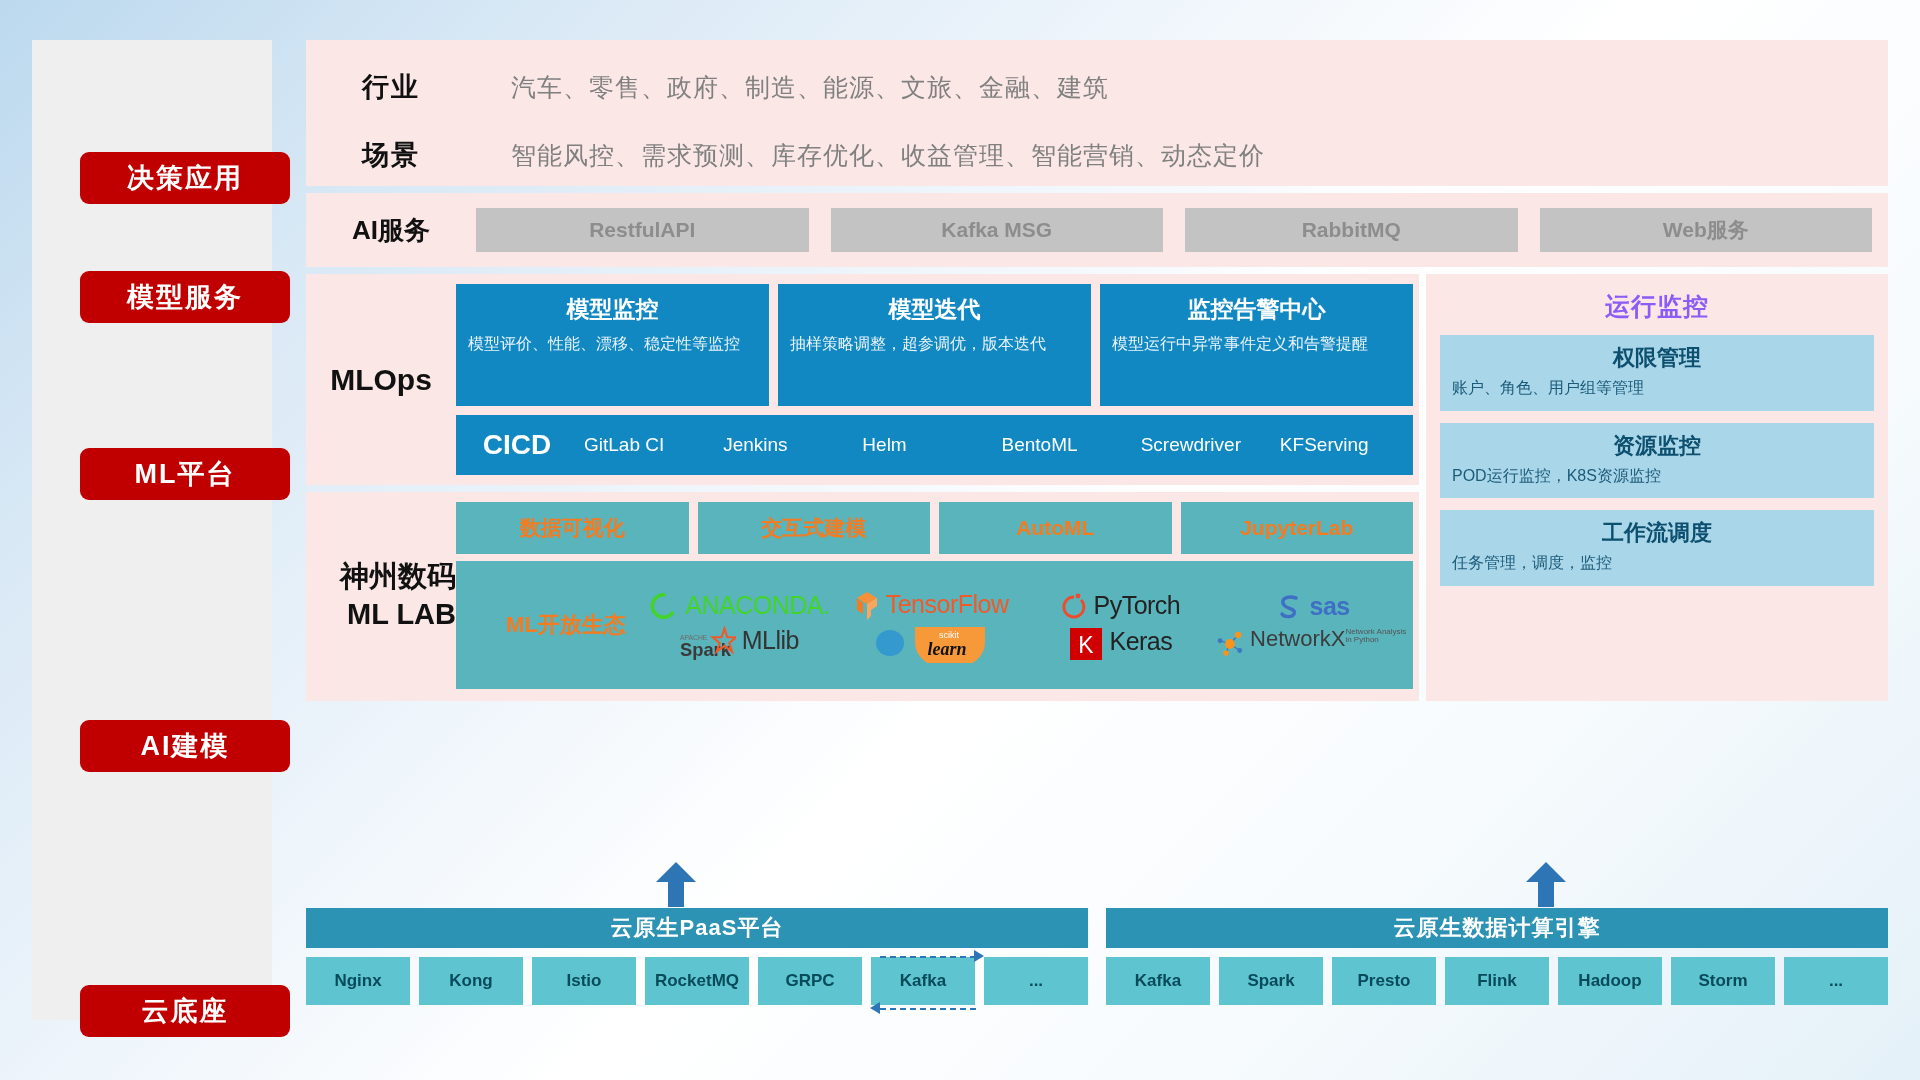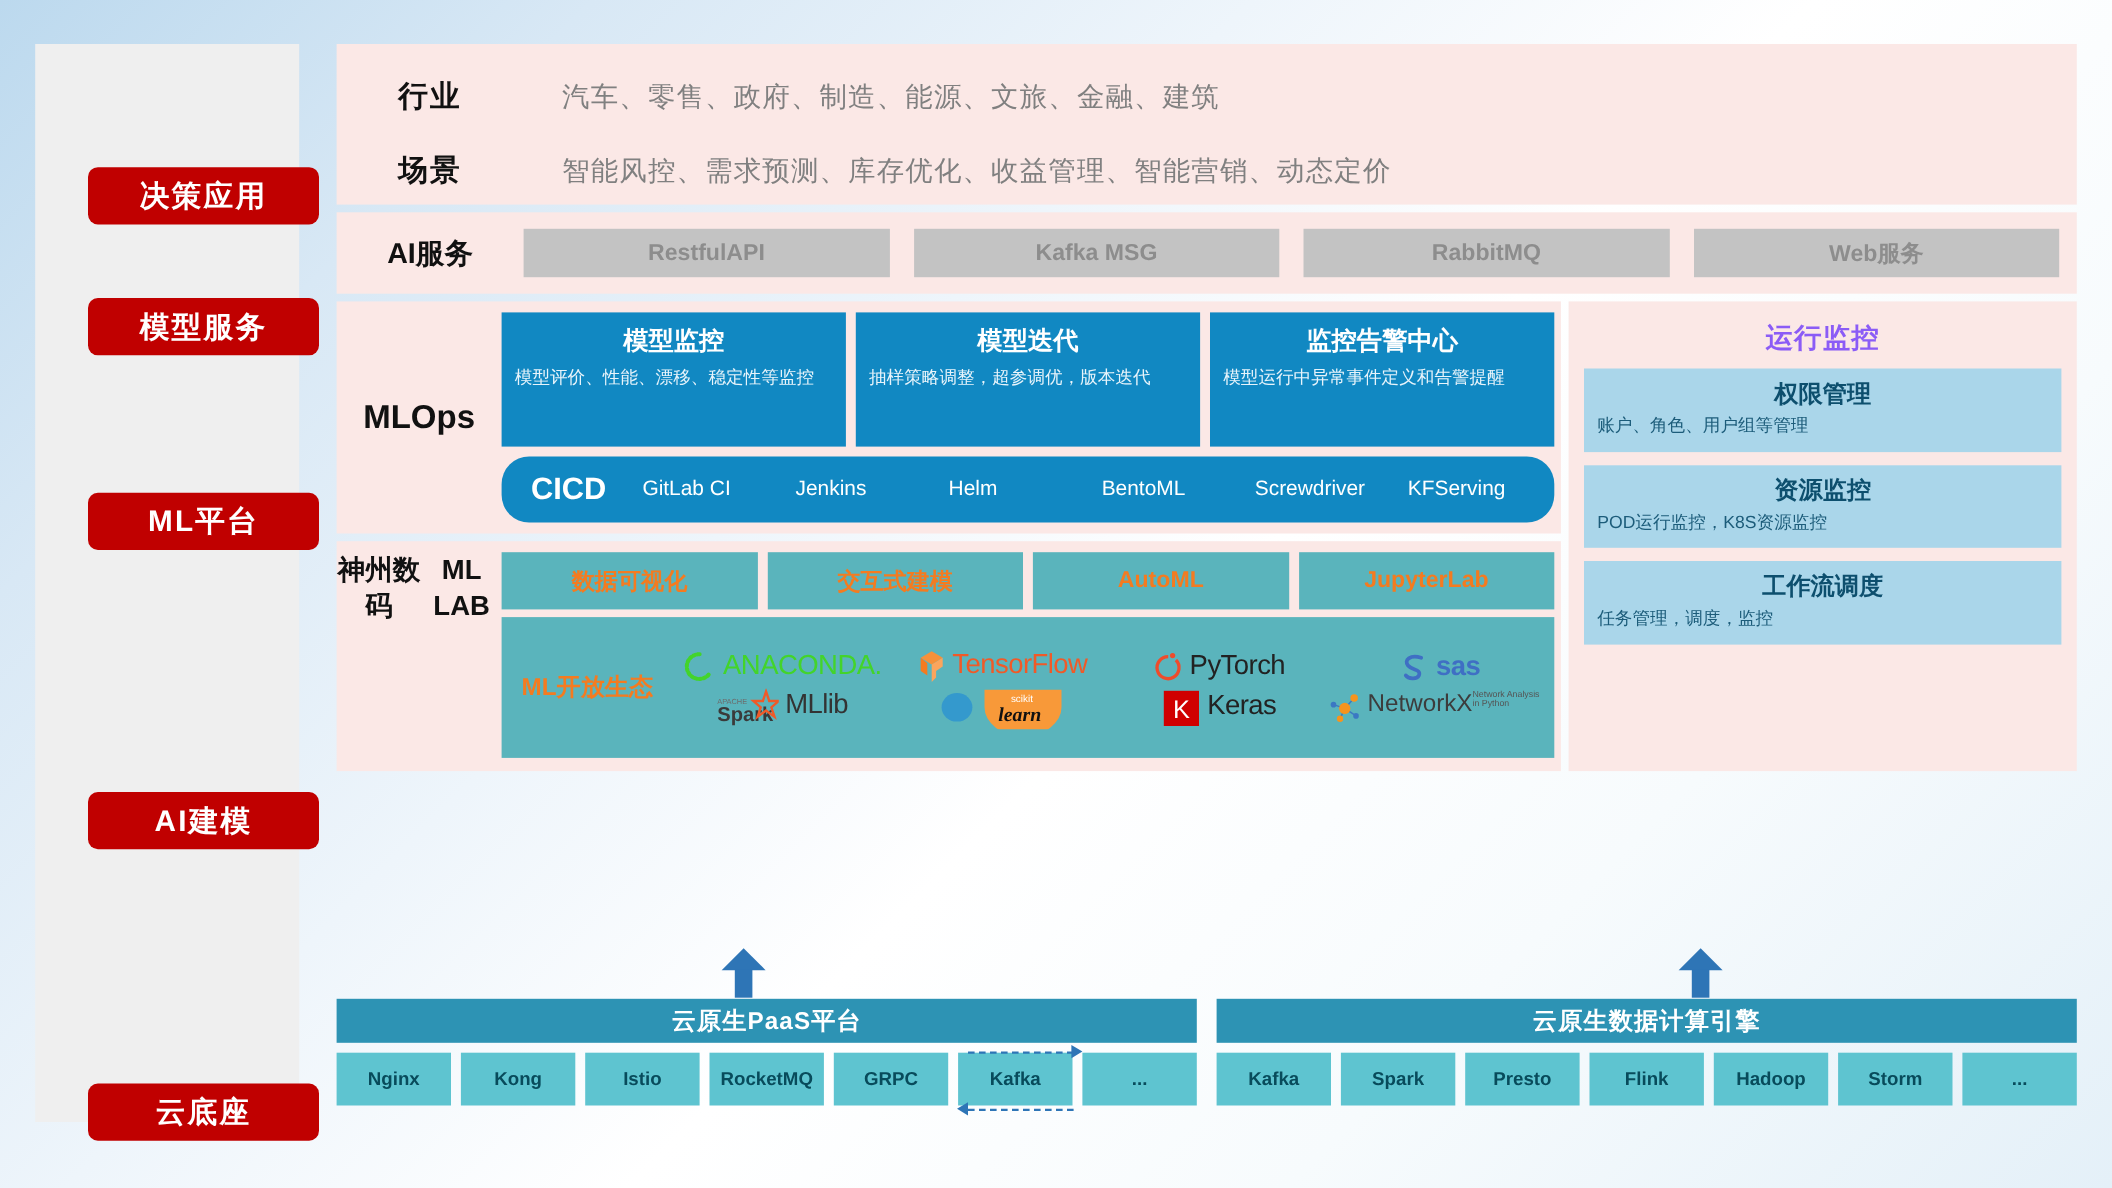--- a/index.html
+++ b/index.html
@@ -73,7 +73,7 @@
   .mlops-card .d { font-size:16px; line-height:1.35; color:#e8f4fb; }
   .cicd-bar {
     margin-top:9px; background:#1188c2; height:60px; display:flex; align-items:center;
-    color:#fff; overflow:hidden;border-radius:25px;
+    color:#fff; overflow:hidden;
   }
   .cicd-title { width:122px; text-align:center; font-size:28px; font-weight:bold; }
   .cicd-items { flex:1; display:flex; }

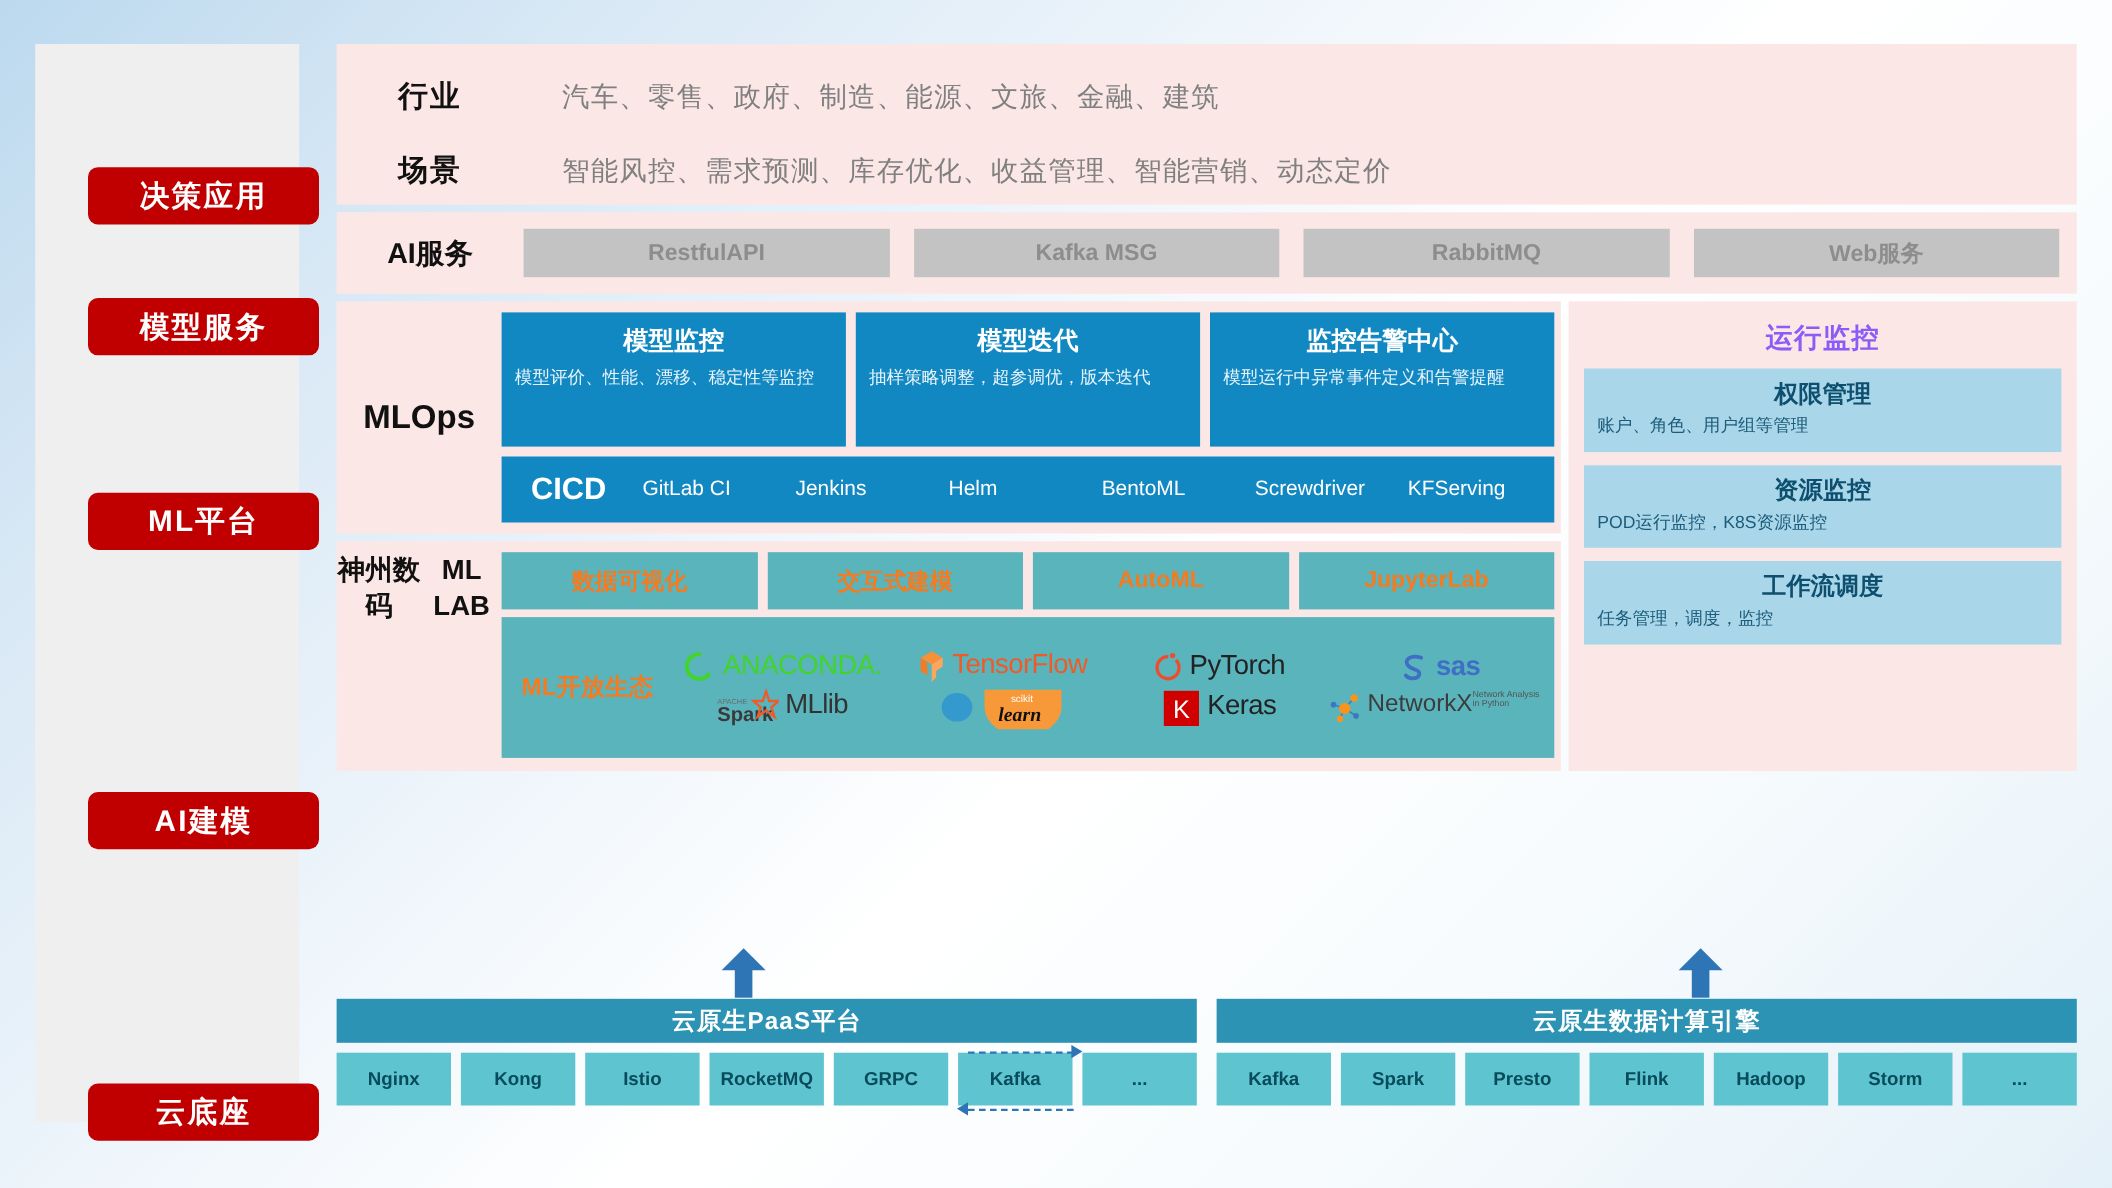--- a/index.html
+++ b/index.html
@@ -98,8 +98,8 @@
   #band-lab { background:#fbe8e6; width:1113px; padding:10px 0 12px 0; }
   .lab-wrap { display:flex; }
   .lab-label {
-    width:150px; display:flex; flex-direction:row; align-items:flex-start; justify-content:center;
-    font-size:25px; font-weight:bold; color:#111; line-height:1.3; text-align:center;
+    width:150px; display:flex; flex-direction:column; align-items:flex-end; justify-content:center;
+    font-size:29px; font-weight:bold; color:#111; line-height:1.3; text-align:center;
   }
   .lab-right { flex:1; padding-right:6px; }
   .tool-row { display:flex; gap:9px; }

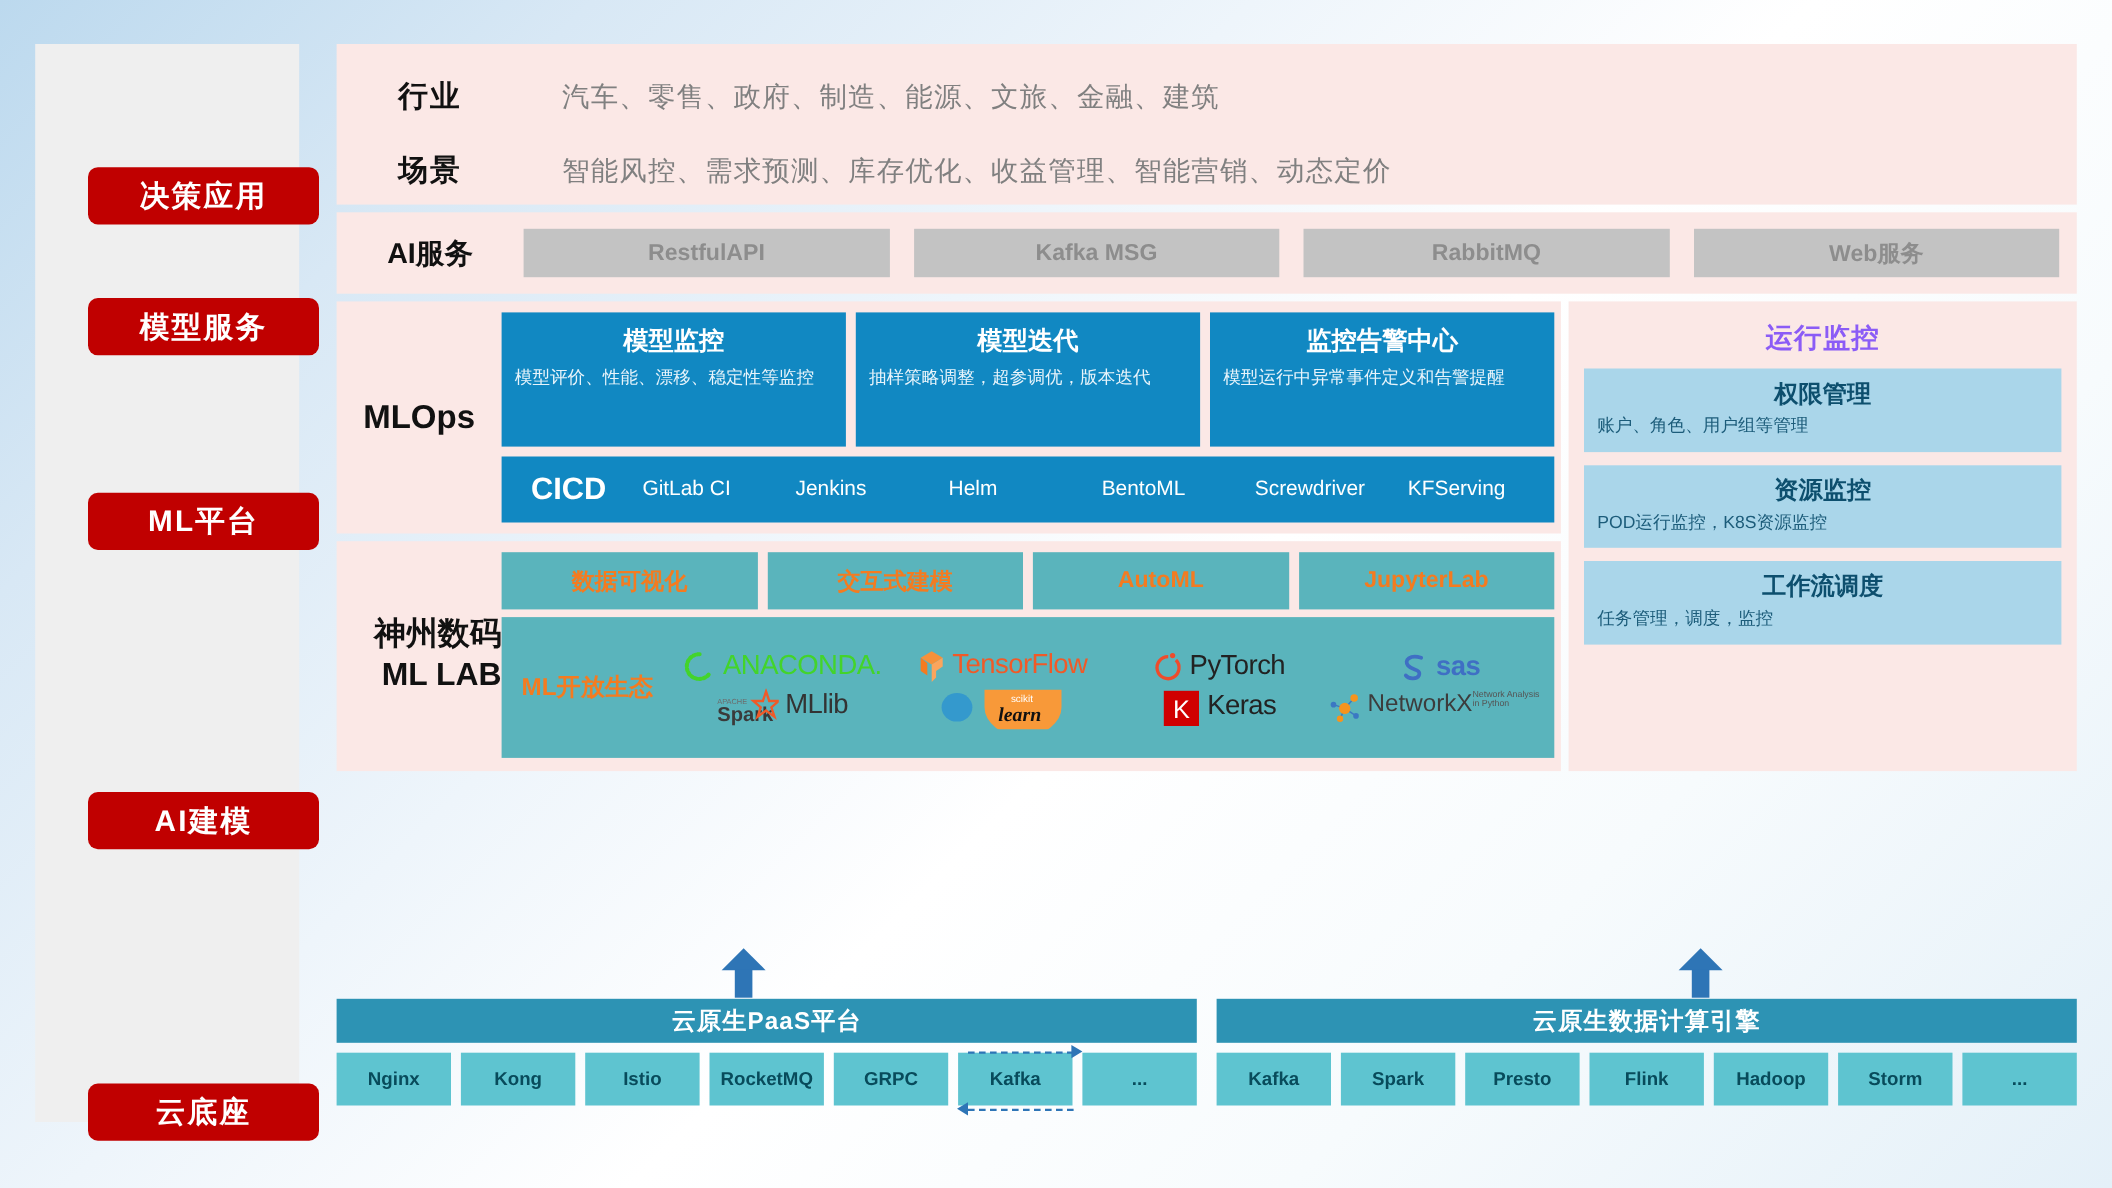--- a/index.html
+++ b/index.html
@@ -112,7 +112,7 @@
     margin-top:7px; background:#5ab4bc; display:flex; align-items:center;
     height:128px; overflow:hidden;
   }
-  .eco-label { width:156px; text-align:center; color:#f47b20; font-size:22px; font-weight:bold; }
+  .eco-label { width:156px; text-align:center; color:#f47b20; font-size:22px; font-weight:bold;margin-left:32px; }
   .eco-grid {
     flex:1; display:grid; grid-template-columns:repeat(4,1fr); grid-template-rows:1fr 1fr;
     align-items:center; justify-items:center; padding-right:6px;

